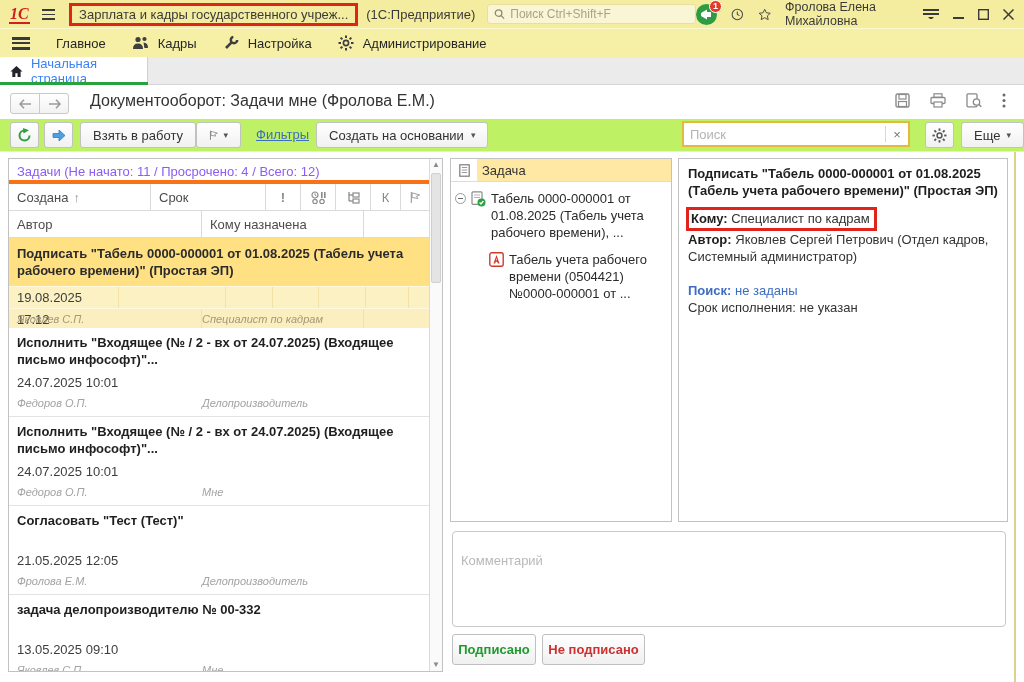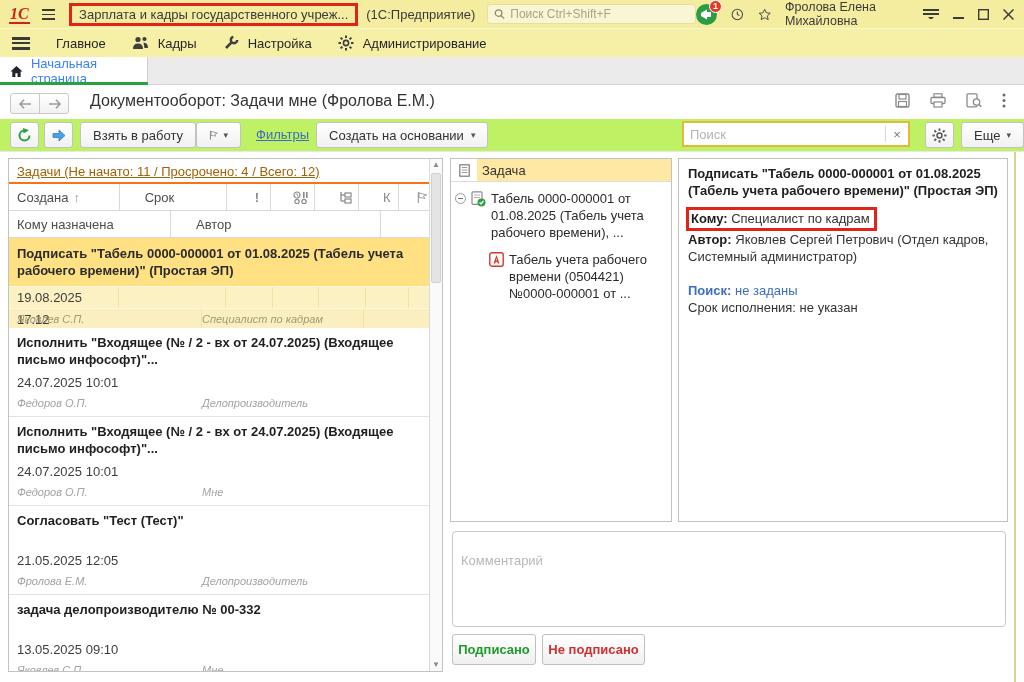--- a/index.html
+++ b/index.html
@@ -72,7 +72,7 @@
 
   
   #lp-body { position:absolute; left:0; top:0; right:13px; bottom:0; }
-  #lp-summary { height:25px; line-height:25px; padding-left:8px; border-bottom:2px solid #f97316; color:#a16207;text-decoration:underline; }
+  #lp-summary { height:25px; line-height:25px; padding-left:8px; border-bottom:4px solid #f97316; color:#8b5cf6; }
   .hdr { display:flex; height:27px; border-bottom:1px solid #DADADA; color:#4d4d4d;gap:17px; }
   .hcell { border-right:1px solid #DADADA; display:flex; align-items:center; padding-left:8px; }
   .hcell.ico { justify-content:center; padding-left:0; color:#8a8a8a; }

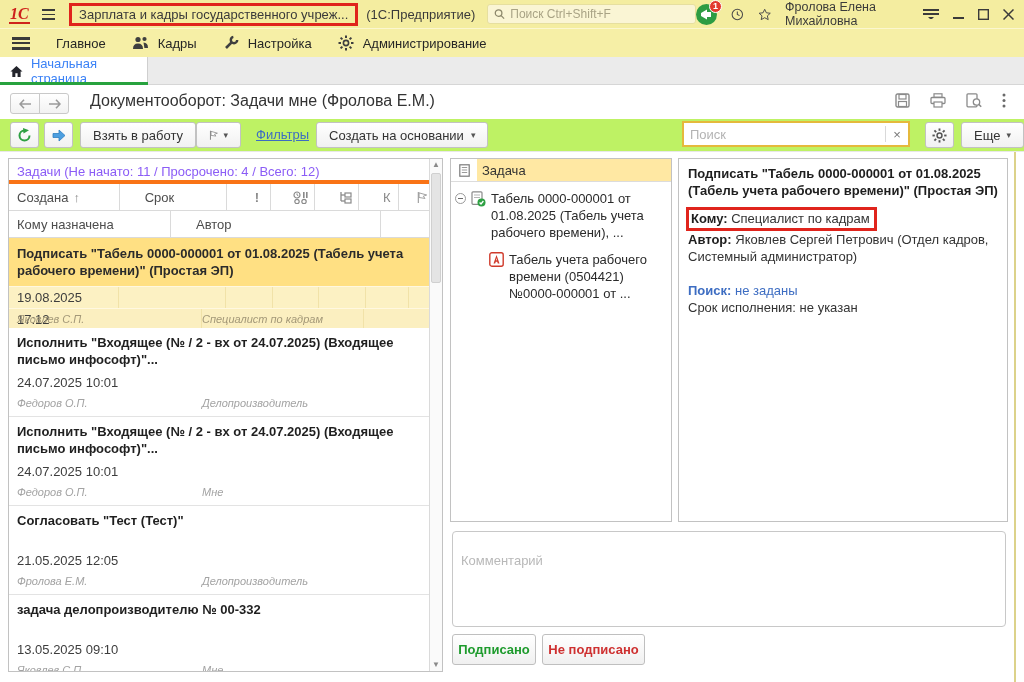--- a/index.html
+++ b/index.html
@@ -73,7 +73,7 @@
   
   #lp-body { position:absolute; left:0; top:0; right:13px; bottom:0; }
   #lp-summary { height:25px; line-height:25px; padding-left:8px; border-bottom:4px solid #f97316; color:#8b5cf6; }
-  .hdr { display:flex; height:27px; border-bottom:1px solid #DADADA; color:#4d4d4d;gap:17px; }
+  .hdr { display:flex; height:27px; border-bottom:1px solid #DADADA; color:#4d4d4d; }
   .hcell { border-right:1px solid #DADADA; display:flex; align-items:center; padding-left:8px; }
   .hcell.ico { justify-content:center; padding-left:0; color:#8a8a8a; }
   .w-created{width:142px;} .w-due{width:115px;} .w-i{width:35px;} .w-k{width:30px;} .w-flag{flex:1; border-right:none;}

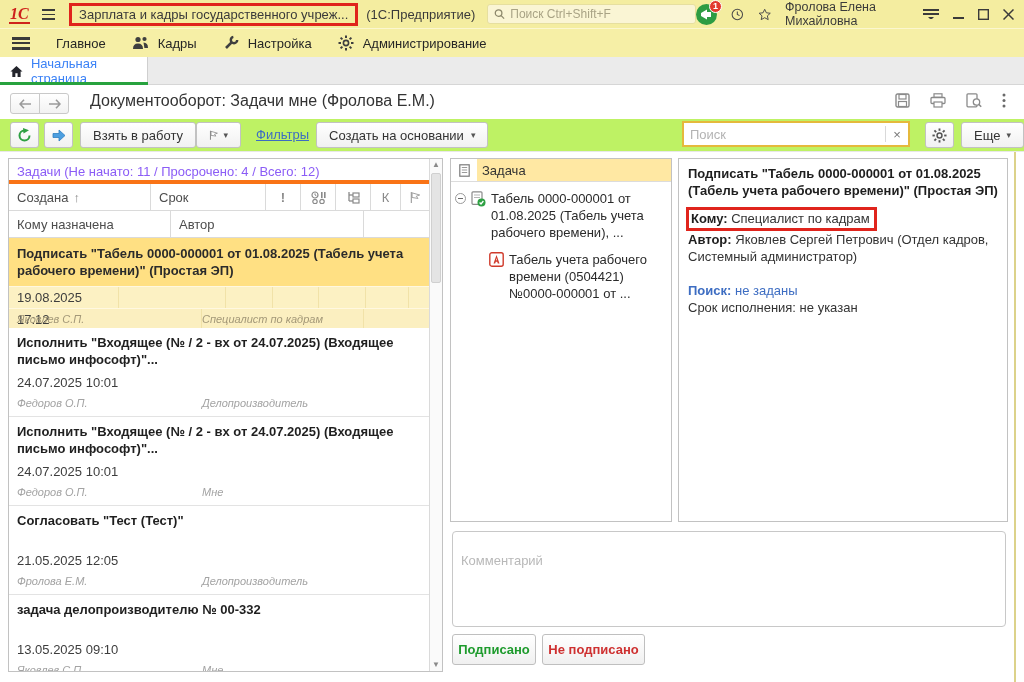--- a/index.html
+++ b/index.html
@@ -366,8 +366,8 @@
       </span>
     </div>
     <div class="hdr">
+      <span class="hcell w-author">Автор</span>
       <span class="hcell w-assigned">Кому назначена</span>
-      <span class="hcell w-author">Автор</span>
       <span class="hcell w-rest"></span>
     </div>
 

